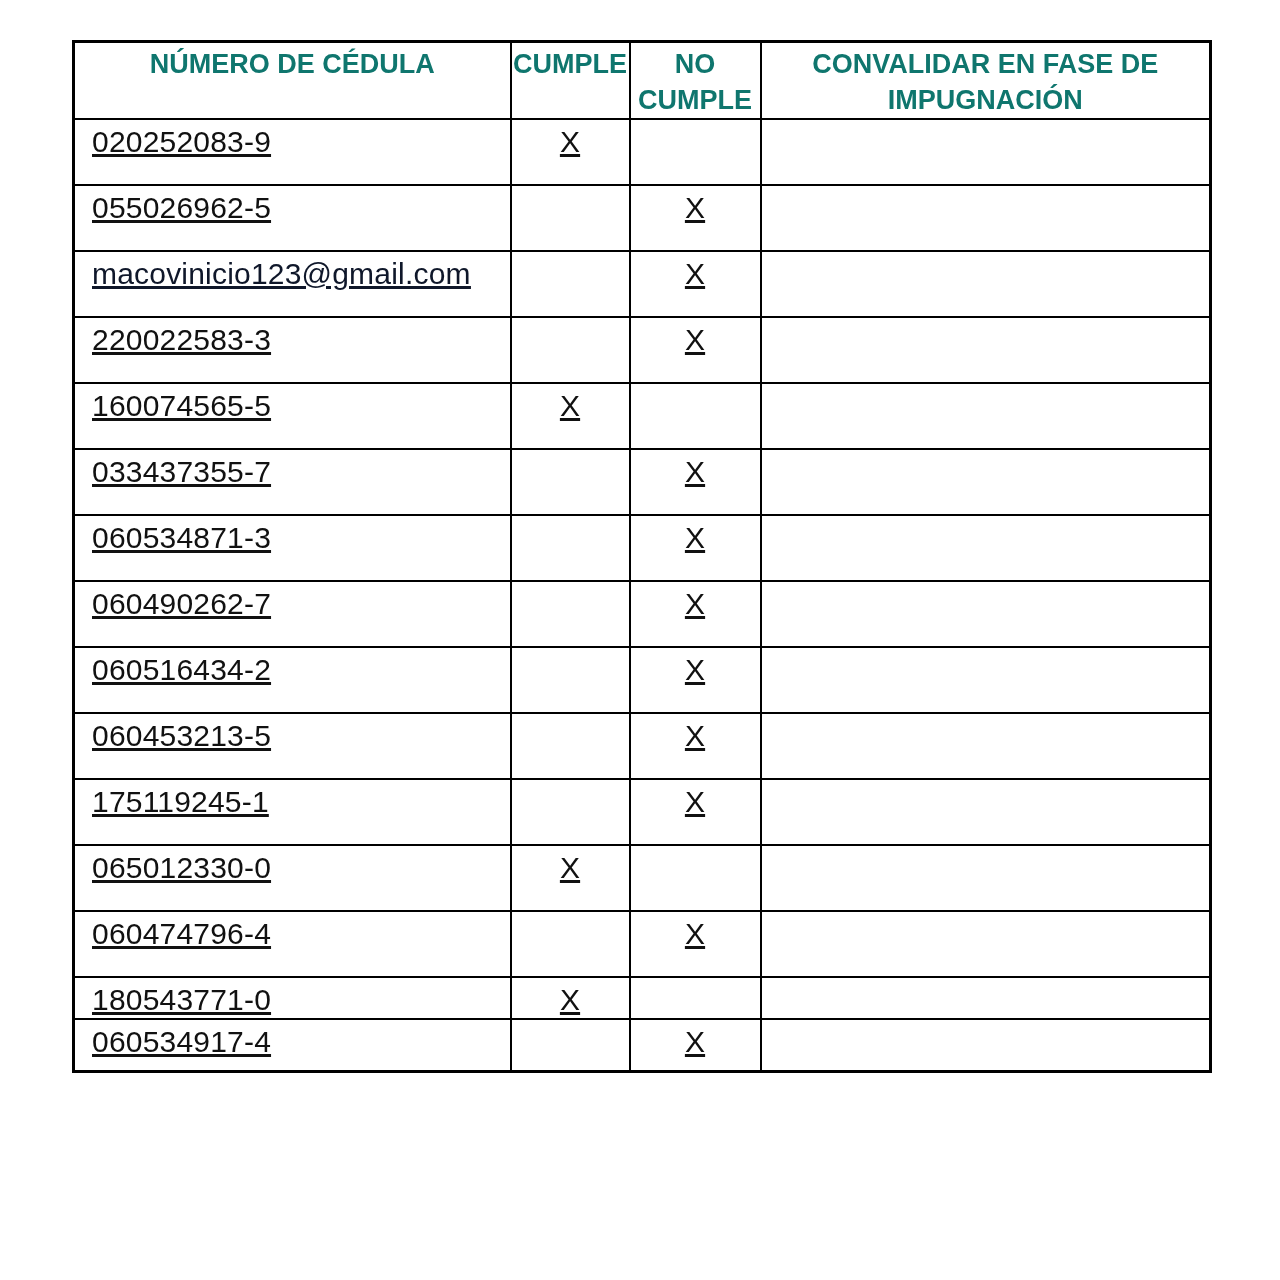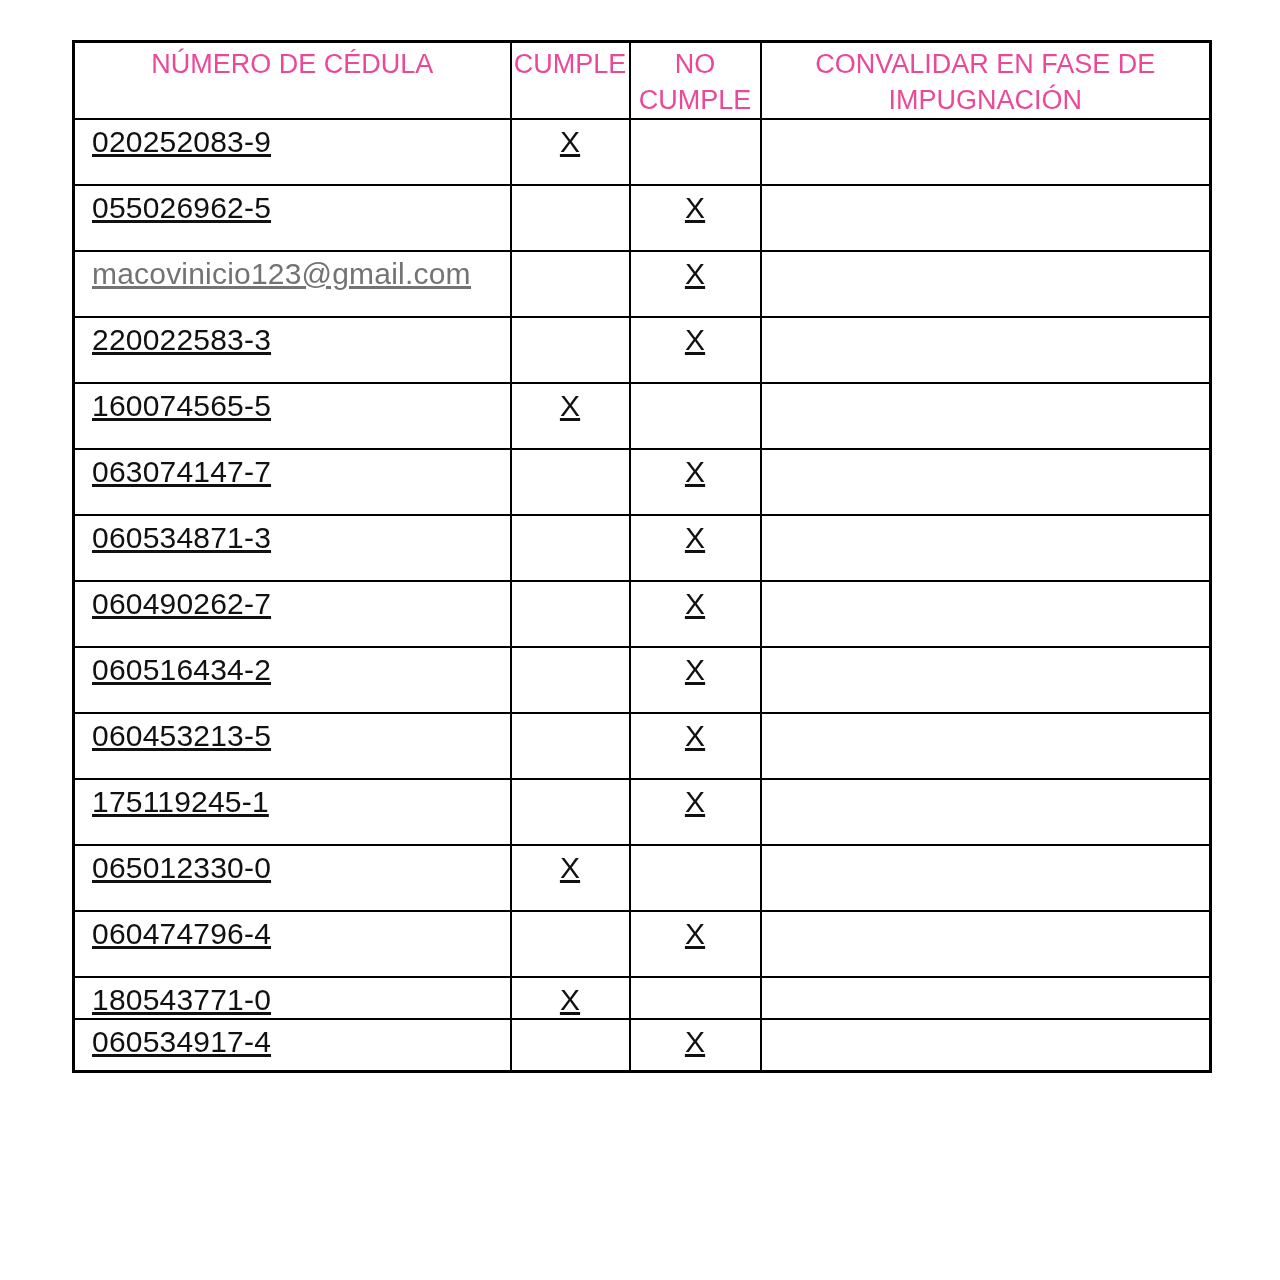--- a/index.html
+++ b/index.html
@@ -36,11 +36,11 @@
   thead tr { height: 74px; }
   thead th {
     font-size: 27px;
-    font-weight: normal;
+    font-weight: bold;
     text-align: center;
     line-height: 1.32;
     padding: 4px 1px 0 1px;
-    color: #ec4899;
+    color: #0f766e;
   }
   tbody tr { height: 66px; text-decoration: underline; }
   tbody tr.row-short   { height: 40px; }

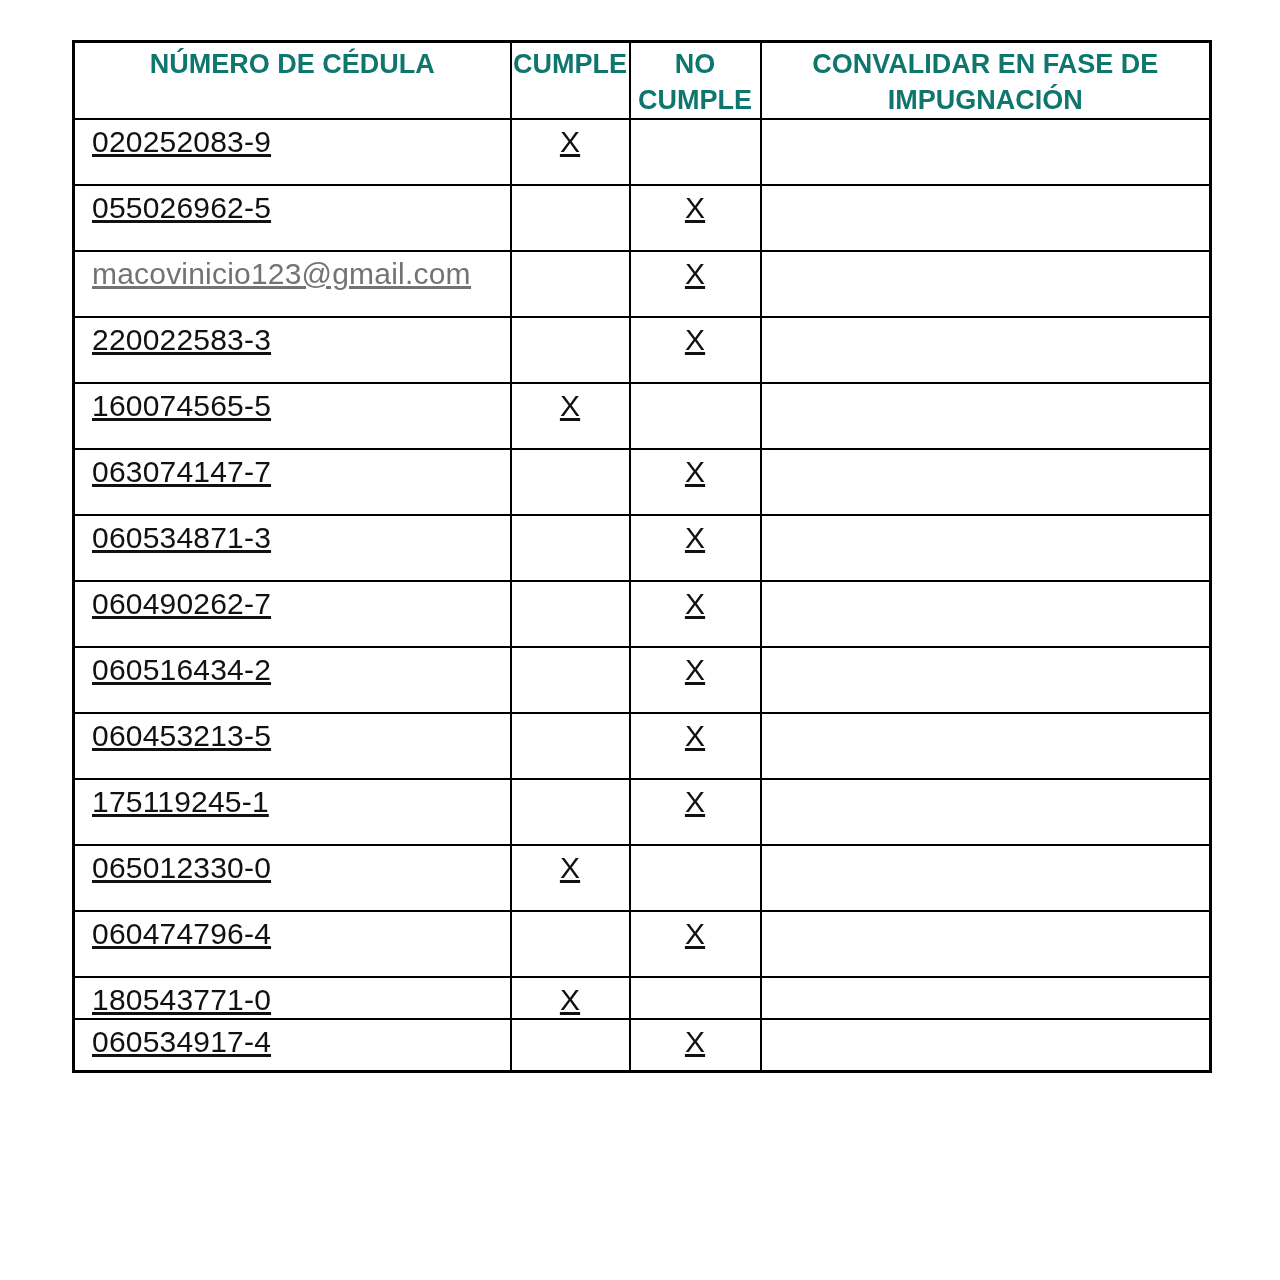--- a/index.html
+++ b/index.html
@@ -53,7 +53,7 @@
   td.cell-id   { text-align: left; padding-left: 17px; padding-right: 6px; white-space: nowrap; }
   td.cell-mark { text-align: center; }
   .link {
-    color: #737373;
+    color: #0f172a;
     text-decoration: underline;
     cursor: pointer;
   }

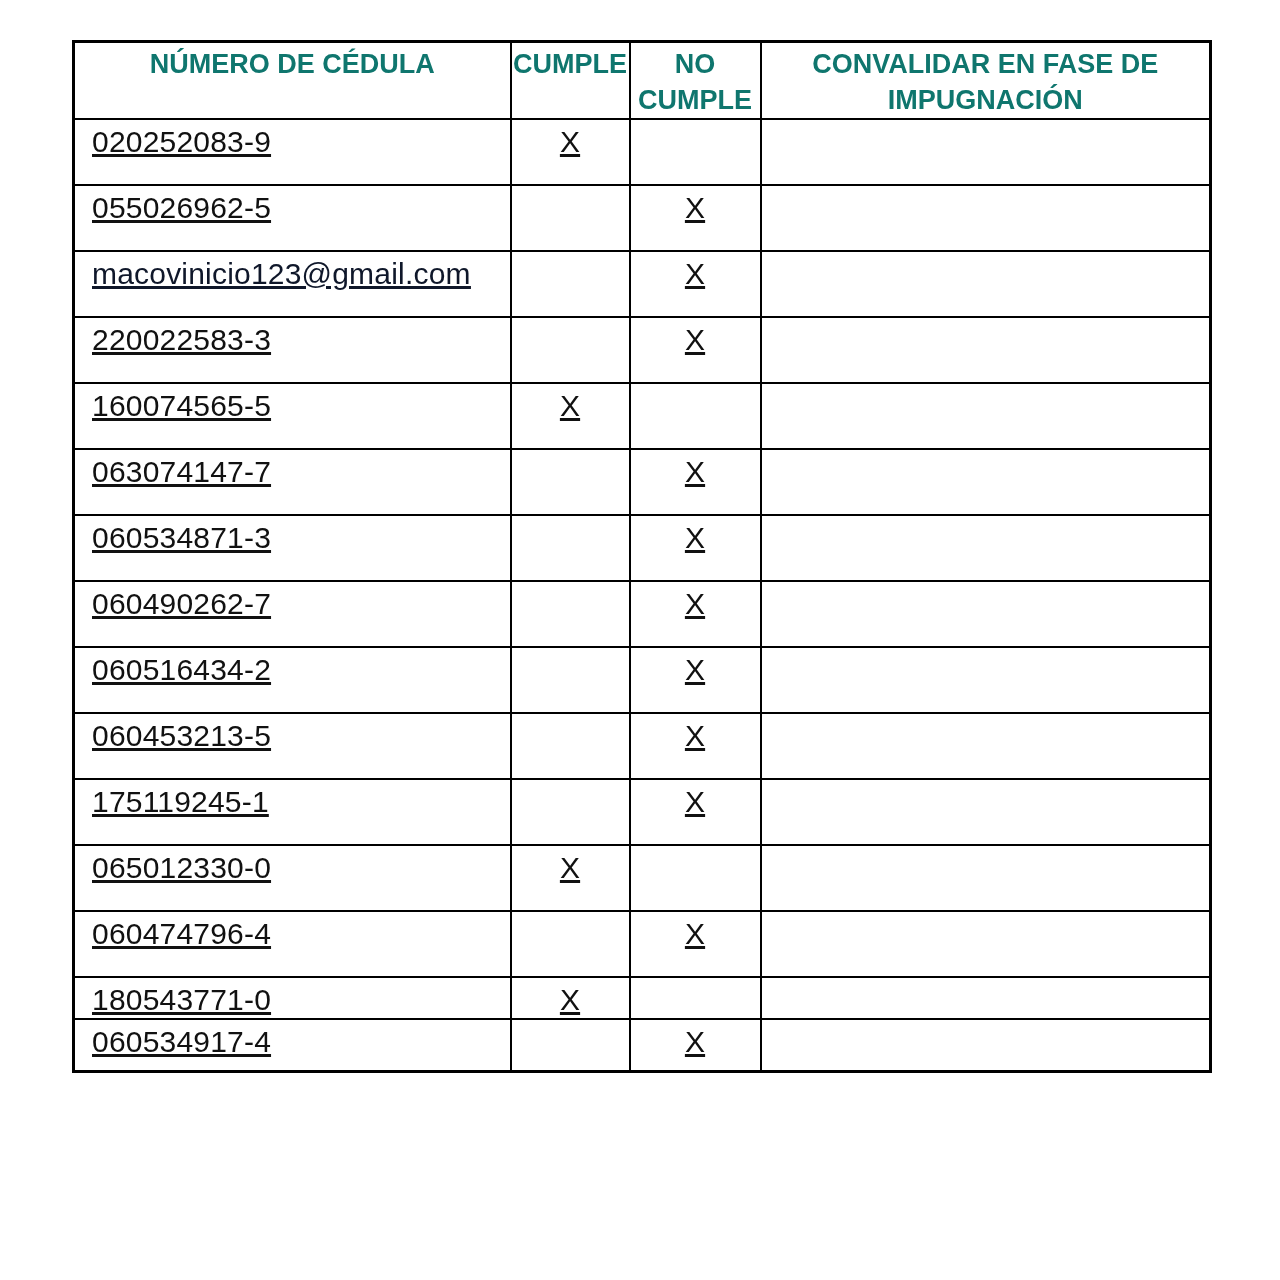--- a/index.html
+++ b/index.html
@@ -109,7 +109,7 @@
     <td class="cell-empty"></td>
   </tr>
         <tr>
-    <td class="cell-id"><span>063074147-7</span></td>
+    <td class="cell-id"><span>033437355-7</span></td>
     <td class="cell-mark"></td>
     <td class="cell-mark">X</td>
     <td class="cell-empty"></td>

